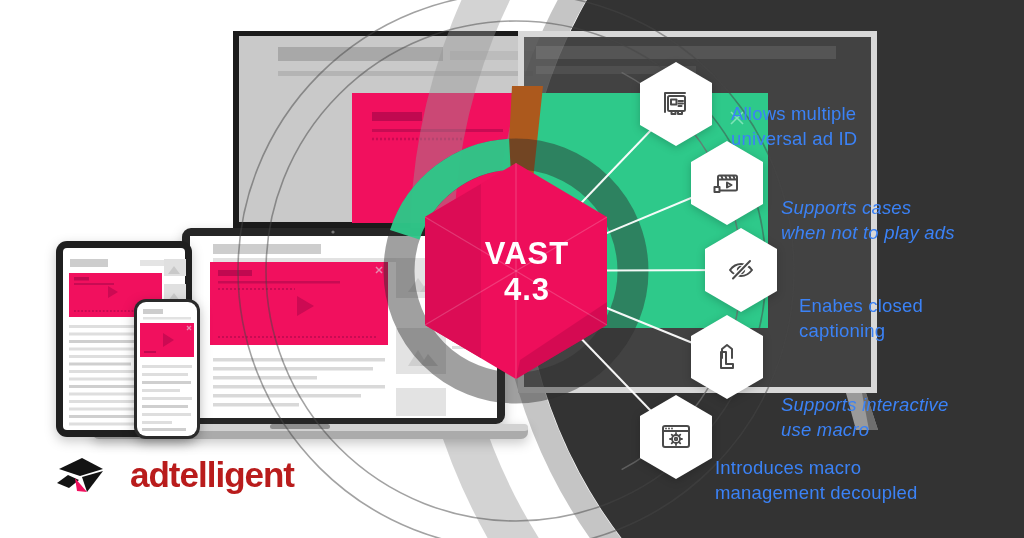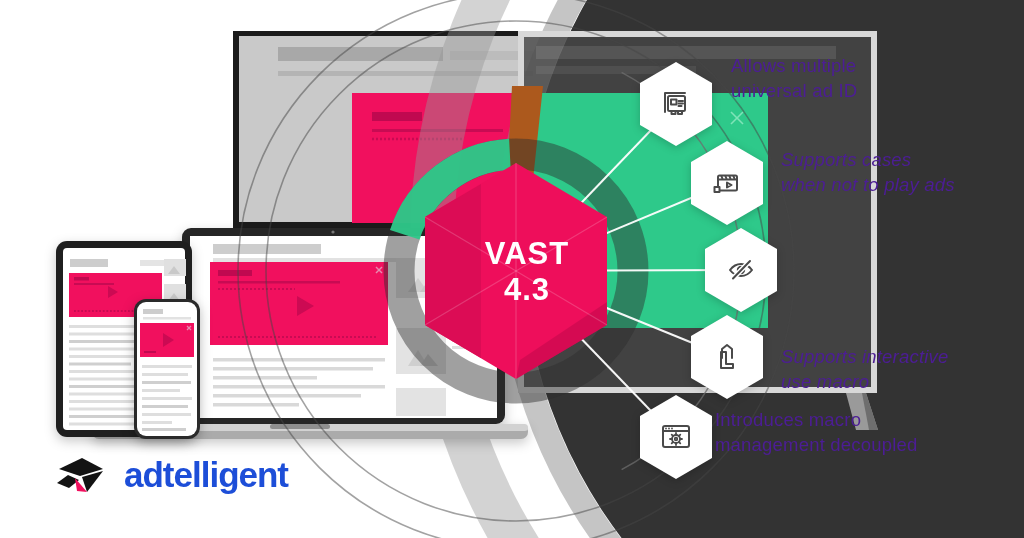--- a/index.html
+++ b/index.html
@@ -6,8 +6,8 @@
   .stage{position:relative;width:1024px;height:538px;overflow:hidden;background:#fff;
          font-family:"Liberation Sans",sans-serif;}
   .stage svg.art{position:absolute;left:0;top:0;}
-  .label{position:absolute;color:#4c1d95;font:500 18.5px/25px "Liberation Sans",sans-serif;
-         letter-spacing:.2px;white-space:nowrap;}
+  .label{position:absolute;color:#3b82f6;font:500 18.5px/25px "Liberation Sans",sans-serif;
+         letter-spacing:.2px;white-space:nowrap;margin-top:48px;}
   .vast-badge{position:absolute;left:426px;top:236px;width:202px;text-align:center;
               color:#fff;font:700 31px/36px "Liberation Sans",sans-serif;letter-spacing:1px;}
   .logo{position:absolute;left:56px;top:455px;display:flex;align-items:center;}

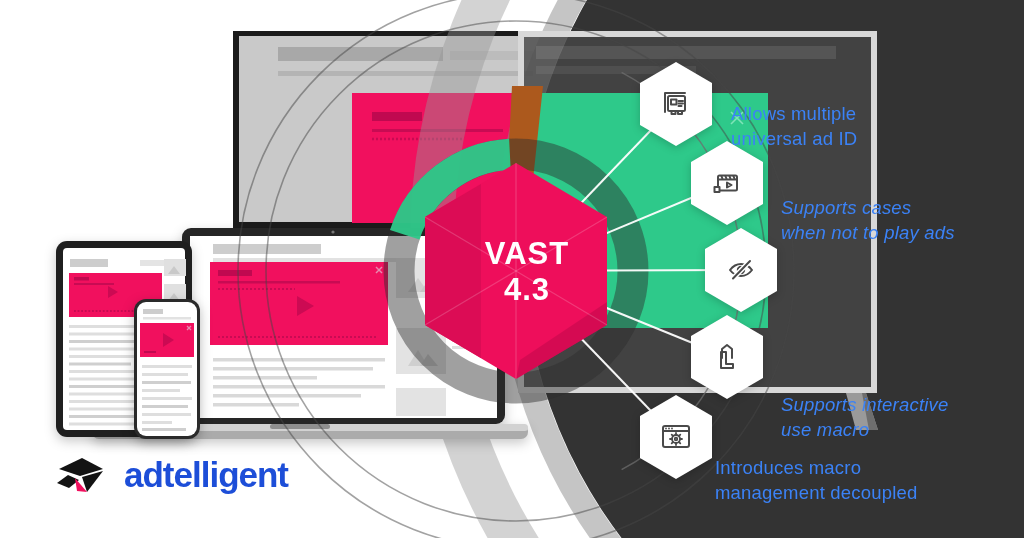--- a/index.html
+++ b/index.html
@@ -294,6 +294,10 @@
     <div>Supports cases</div>
     <div>when not to play ads</div>
   </div>
+  <div class="label" style="left:799px;top:245px;">
+    <div>Enabes closed</div>
+    <div>captioning</div>
+  </div>
   <div class="label" style="left:781px;top:344px;font-style:italic;">
     <div>Supports interactive</div>
     <div>use macro</div>

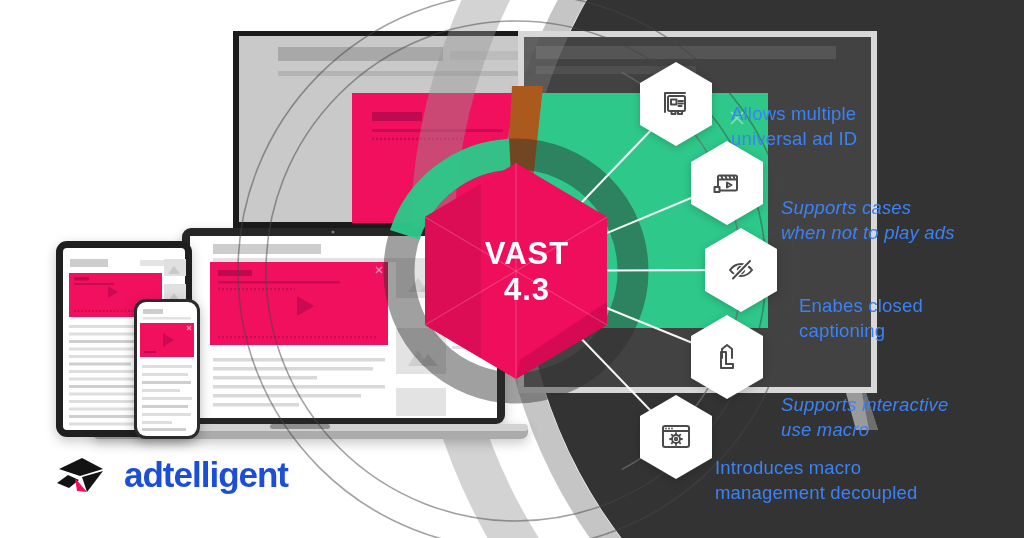--- a/index.html
+++ b/index.html
@@ -11,8 +11,8 @@
   .vast-badge{position:absolute;left:426px;top:236px;width:202px;text-align:center;
               color:#fff;font:700 31px/36px "Liberation Sans",sans-serif;letter-spacing:1px;}
   .logo{position:absolute;left:56px;top:455px;display:flex;align-items:center;}
-  .logo-text{color:#1d4ed8;font:700 35px/40px "Liberation Sans",sans-serif;letter-spacing:-1px;
-             margin-left:18px;}
+  .logo-text{color:#b91c1c;font:700 35px/40px "Liberation Sans",sans-serif;letter-spacing:-1px;
+             margin-left:24px;}
 </style>
 </head>
 <body>

